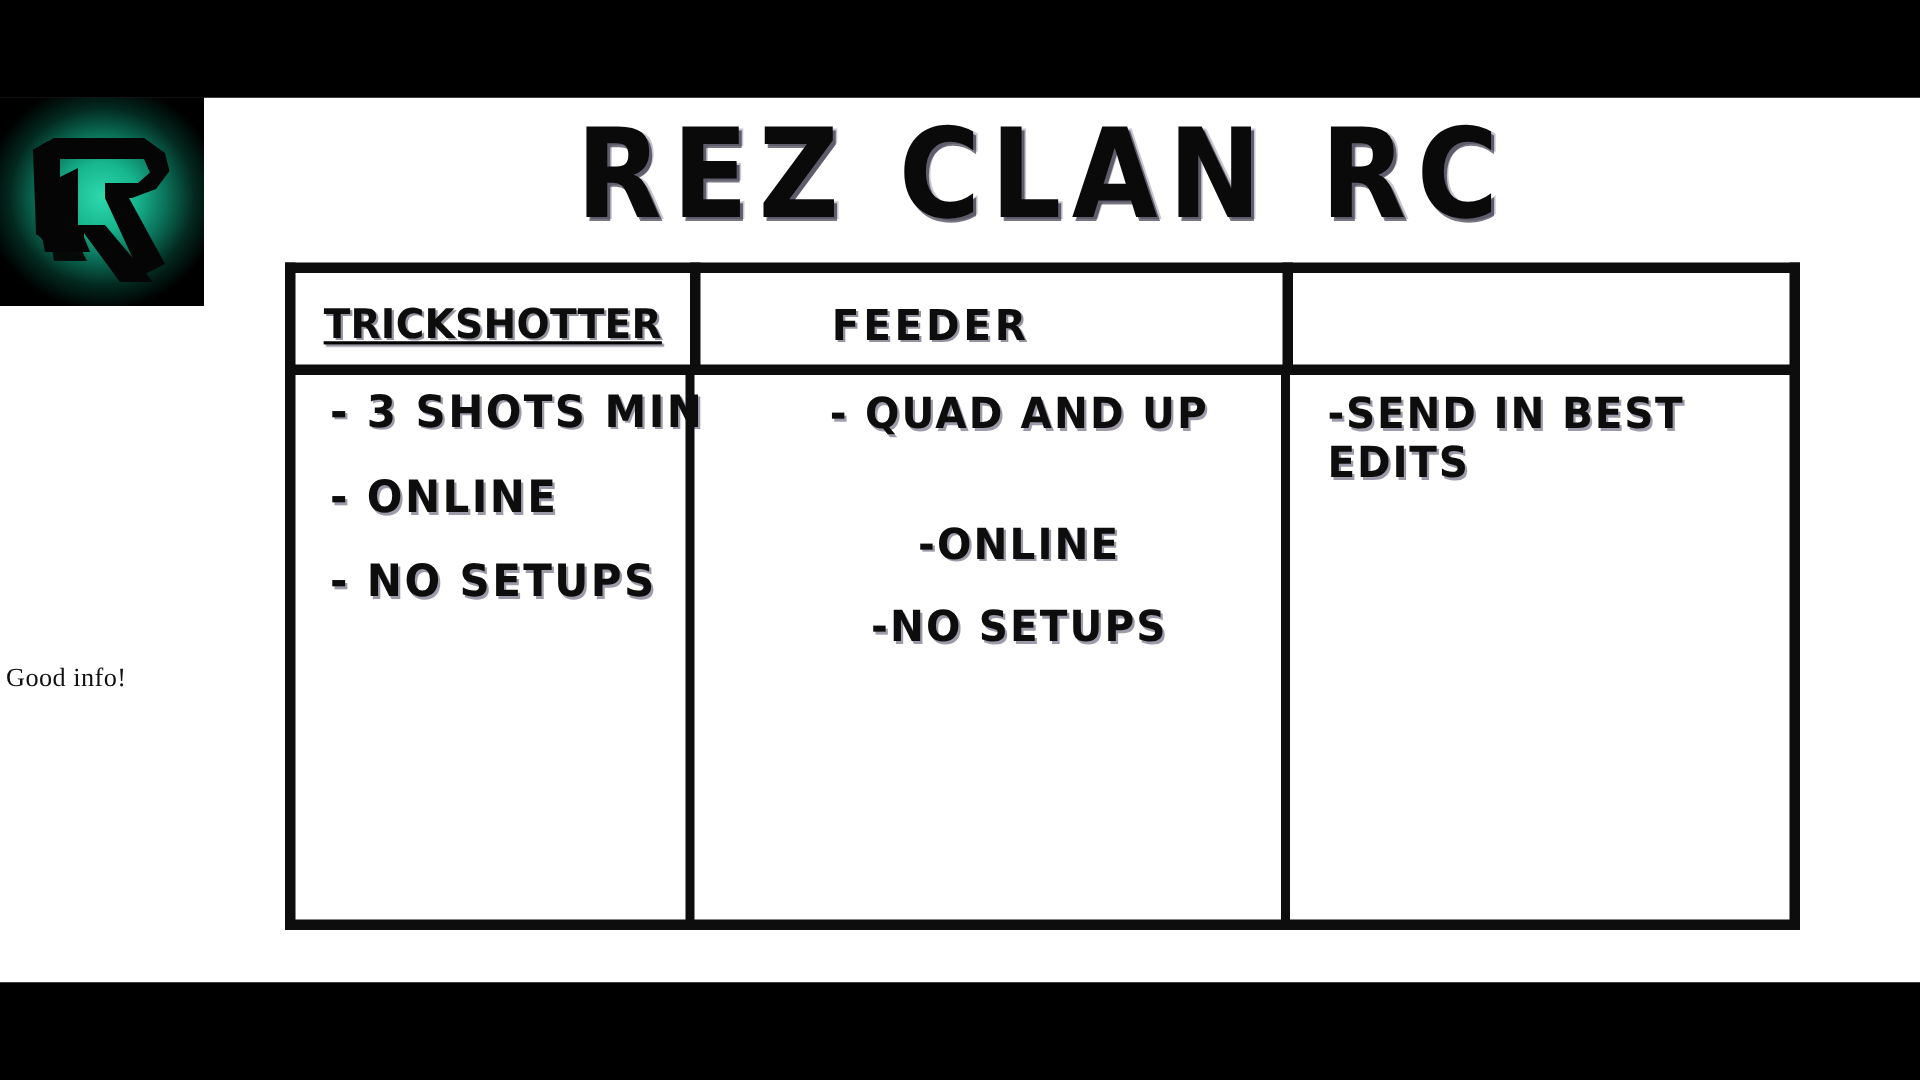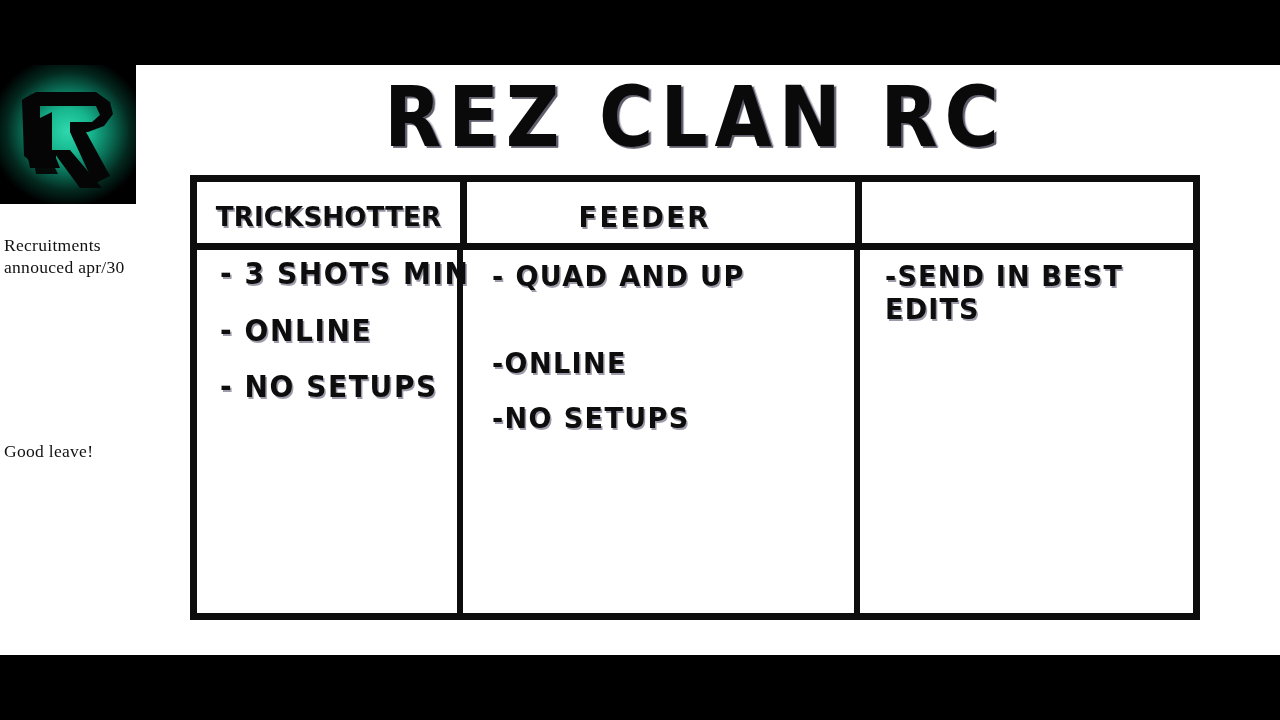--- a/index.html
+++ b/index.html
@@ -91,7 +91,7 @@
     text-shadow:1.5px 1.5px 0 rgba(20,15,45,0.45);
     white-space:nowrap;
   }
-  #hdr-1{left:0px;  top:27px; width:277px;}
+  #hdr-1{left:0px;  top:27px; width:277px;text-decoration:underline;}
   #hdr-1 .hdr{font-size:26px;letter-spacing:0.2px;}
   #hdr-2{left:277px;top:27px; width:307px;padding-left:24px;}
   #hdr-3{left:672px;top:24px; width:331px;}

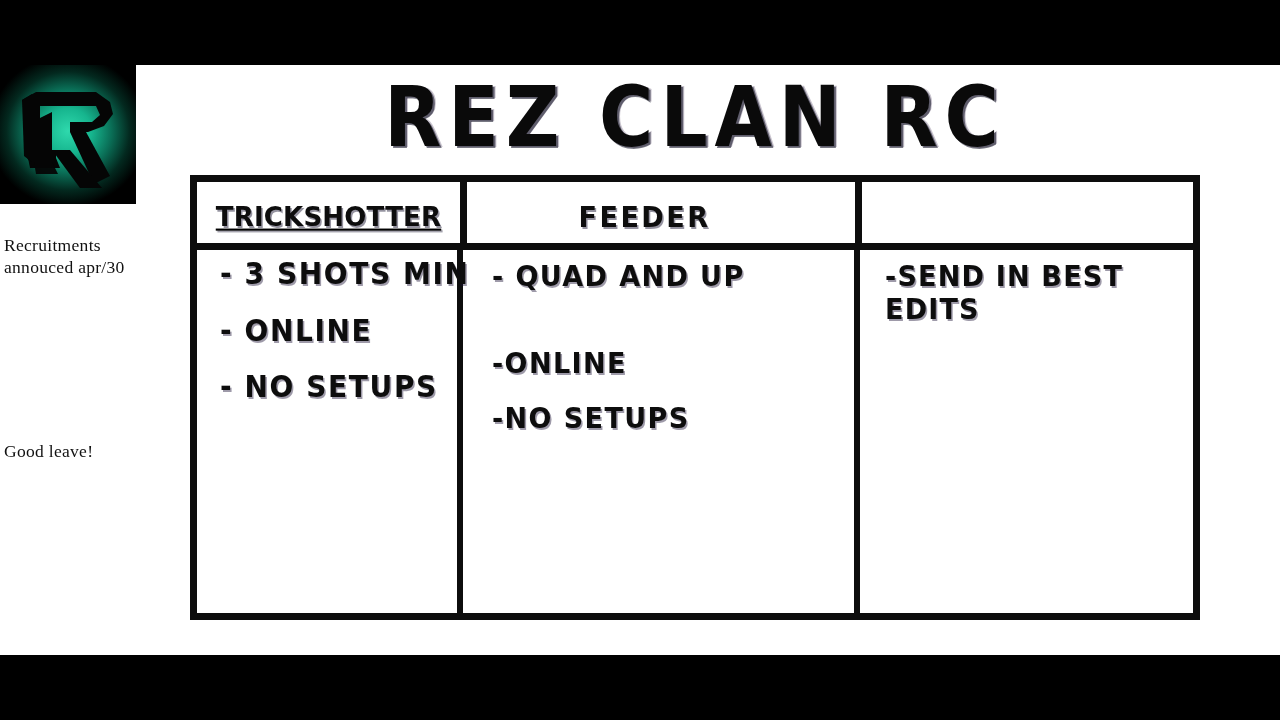--- a/index.html
+++ b/index.html
@@ -93,7 +93,7 @@
   }
   #hdr-1{left:0px;  top:27px; width:277px;text-decoration:underline;}
   #hdr-1 .hdr{font-size:26px;letter-spacing:0.2px;}
-  #hdr-2{left:277px;top:27px; width:307px;padding-left:24px;}
+  #hdr-2{left:277px;top:27px; width:307px;}
   #hdr-3{left:672px;top:24px; width:331px;}
   #hdr-3 .hdr{font-size:25px;}
 

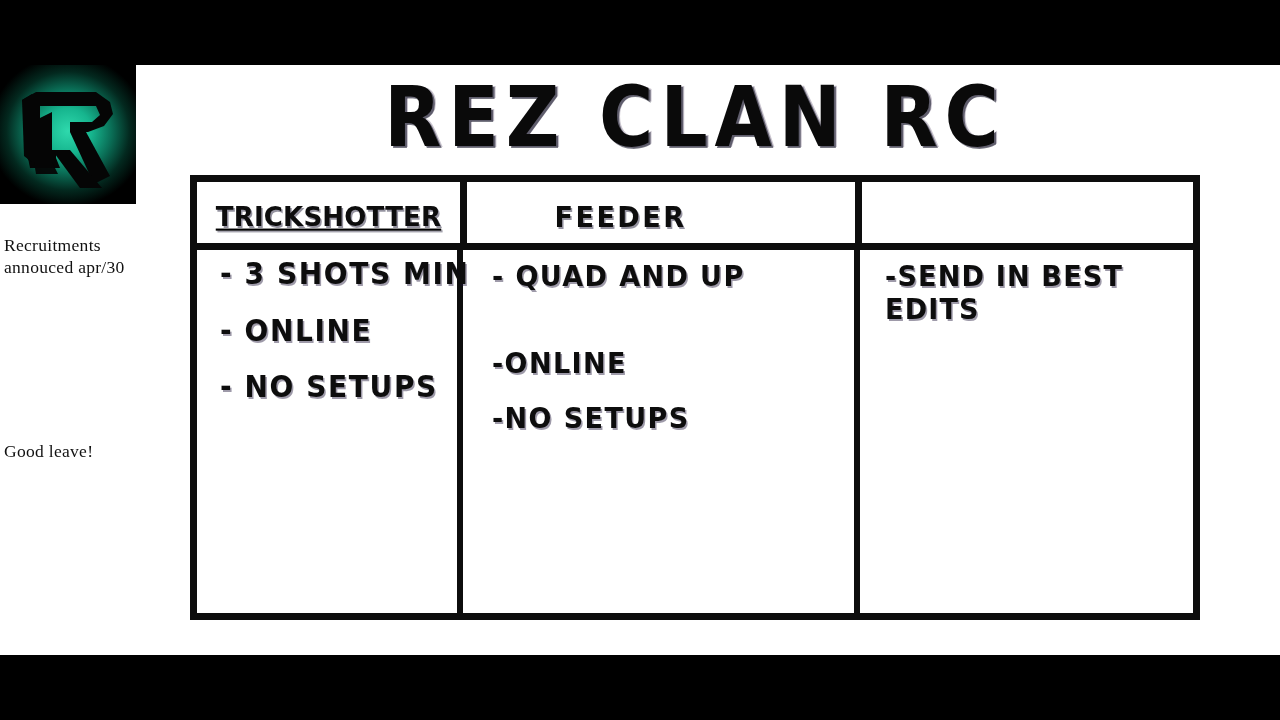--- a/index.html
+++ b/index.html
@@ -151,8 +151,6 @@
       </svg>
     </div>
 
-    <div class="note" id="note-1">Recruitments
-annouced apr/30</div>
     <div class="note" id="note-3">Good leave!</div>
 
     <div id="title">REZ CLAN RC</div>

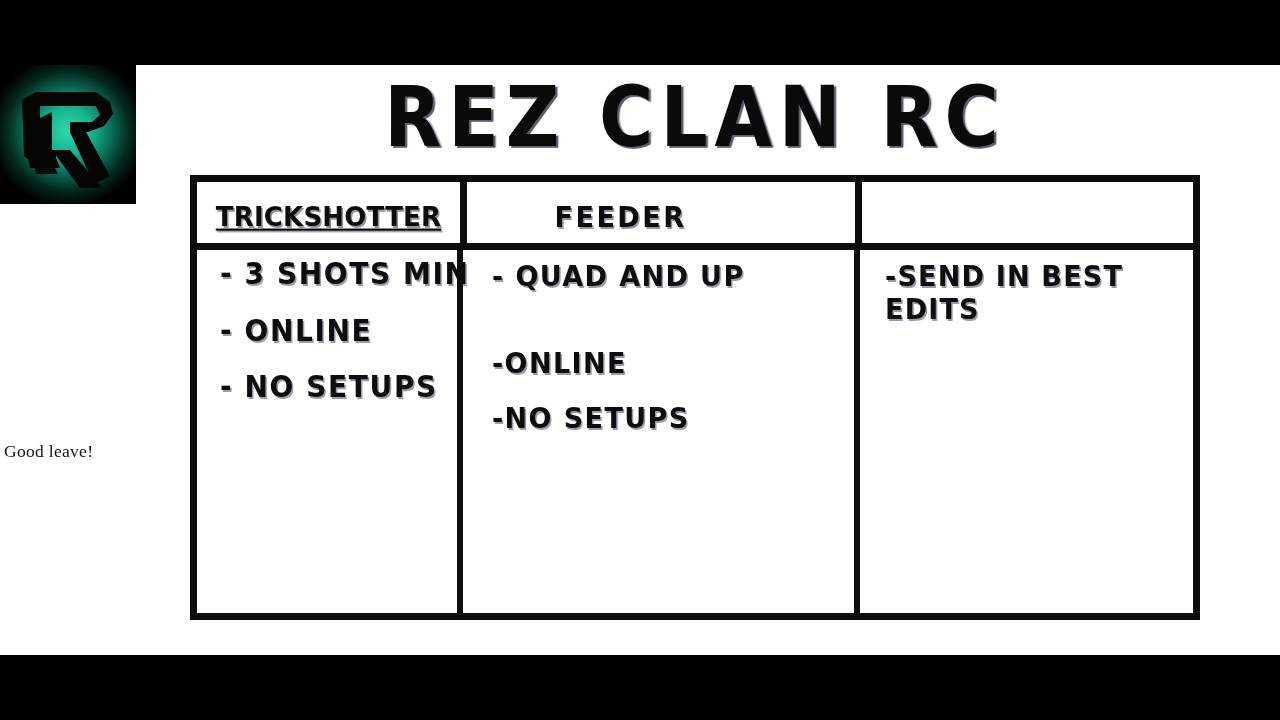--- a/index.html
+++ b/index.html
@@ -99,7 +99,7 @@
 
   .body-cell{position:absolute;padding-left:13px;}
   #body-1{left:7px;   top:75px; width:260px;}
-  #body-2{left:273px; top:75px; width:391px;}
+  #body-2{left:273px; top:75px; width:391px;text-align:center;}
   #body-3{left:670px; top:75px; width:287px;}
 
   .item{

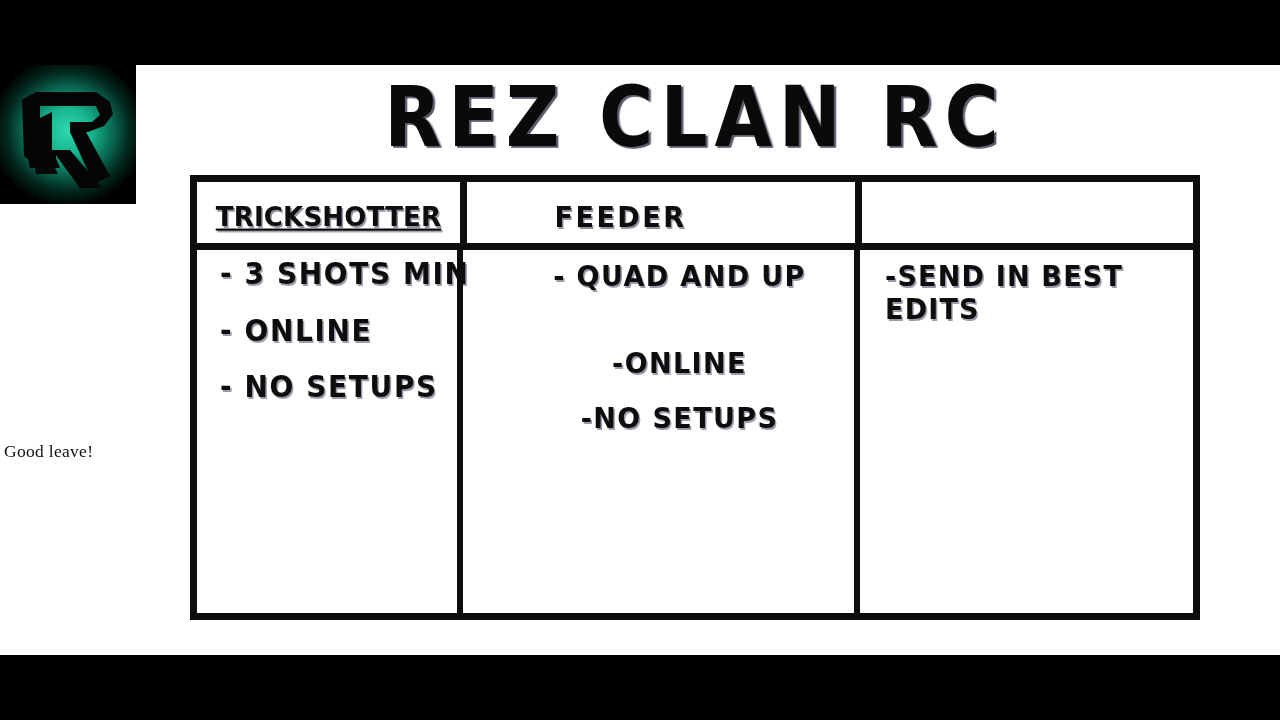--- a/index.html
+++ b/index.html
@@ -151,7 +151,7 @@
       </svg>
     </div>
 
-    <div class="note" id="note-3">Good leave!</div>
+    <div class="note" id="note-3">Good info!</div>
 
     <div id="title">REZ CLAN RC</div>
 

